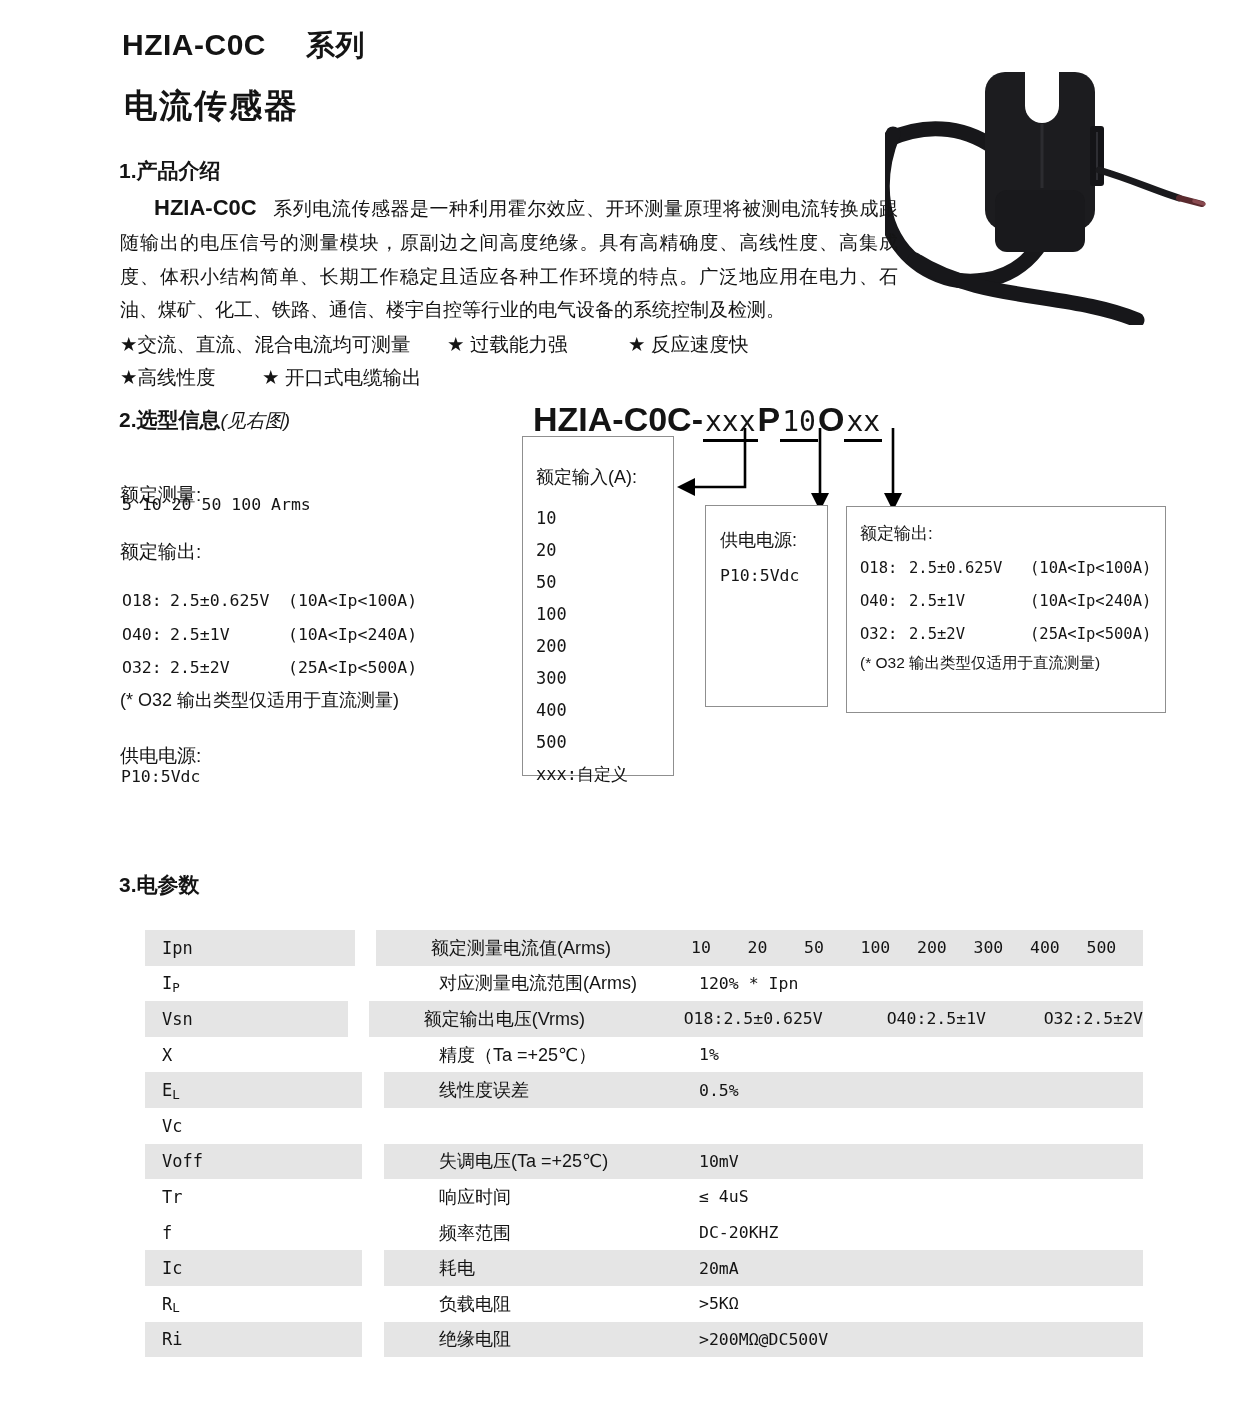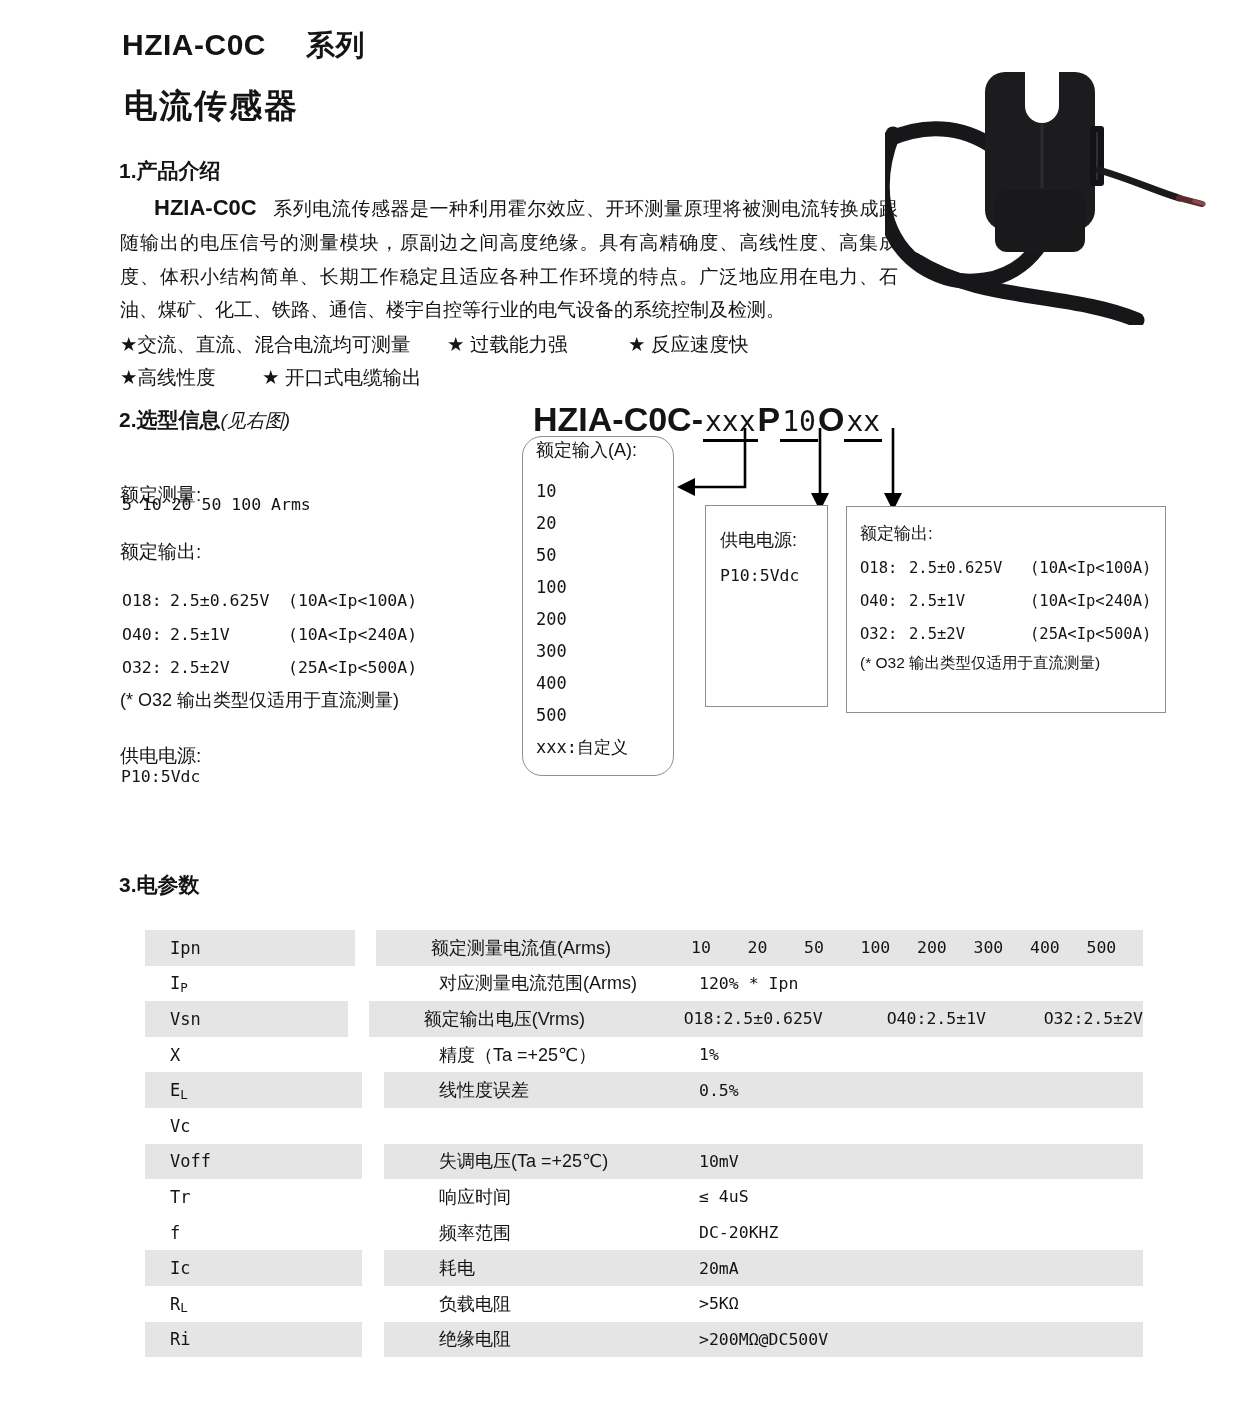--- a/index.html
+++ b/index.html
@@ -41,7 +41,7 @@
   .mseg{font-family:"DejaVu Sans Mono","Liberation Mono",monospace;font-weight:400;font-size:28px;}
   .mu{border-bottom:3px solid #000;padding:0 2px 1px 2px;}
   .dbox{position:absolute;border:1.5px solid #8f8f8f;background:#fff;}
-  .input-box{left:522px;top:436px;width:152px;height:340px;padding:1px 0 0 13px;box-sizing:border-box;border-radius:20px;}
+  .input-box{left:522px;top:436px;width:152px;height:340px;padding:28px 0 0 13px;box-sizing:border-box;}
   .box-title{font-size:18px;margin-bottom:13px;}
   .in-item{line-height:32px;font-size:17px;font-family:"DejaVu Sans Mono","Liberation Mono",monospace;}
   .supply-box{left:705px;top:505px;width:123px;height:202px;padding:22px 0 0 14px;box-sizing:border-box;}

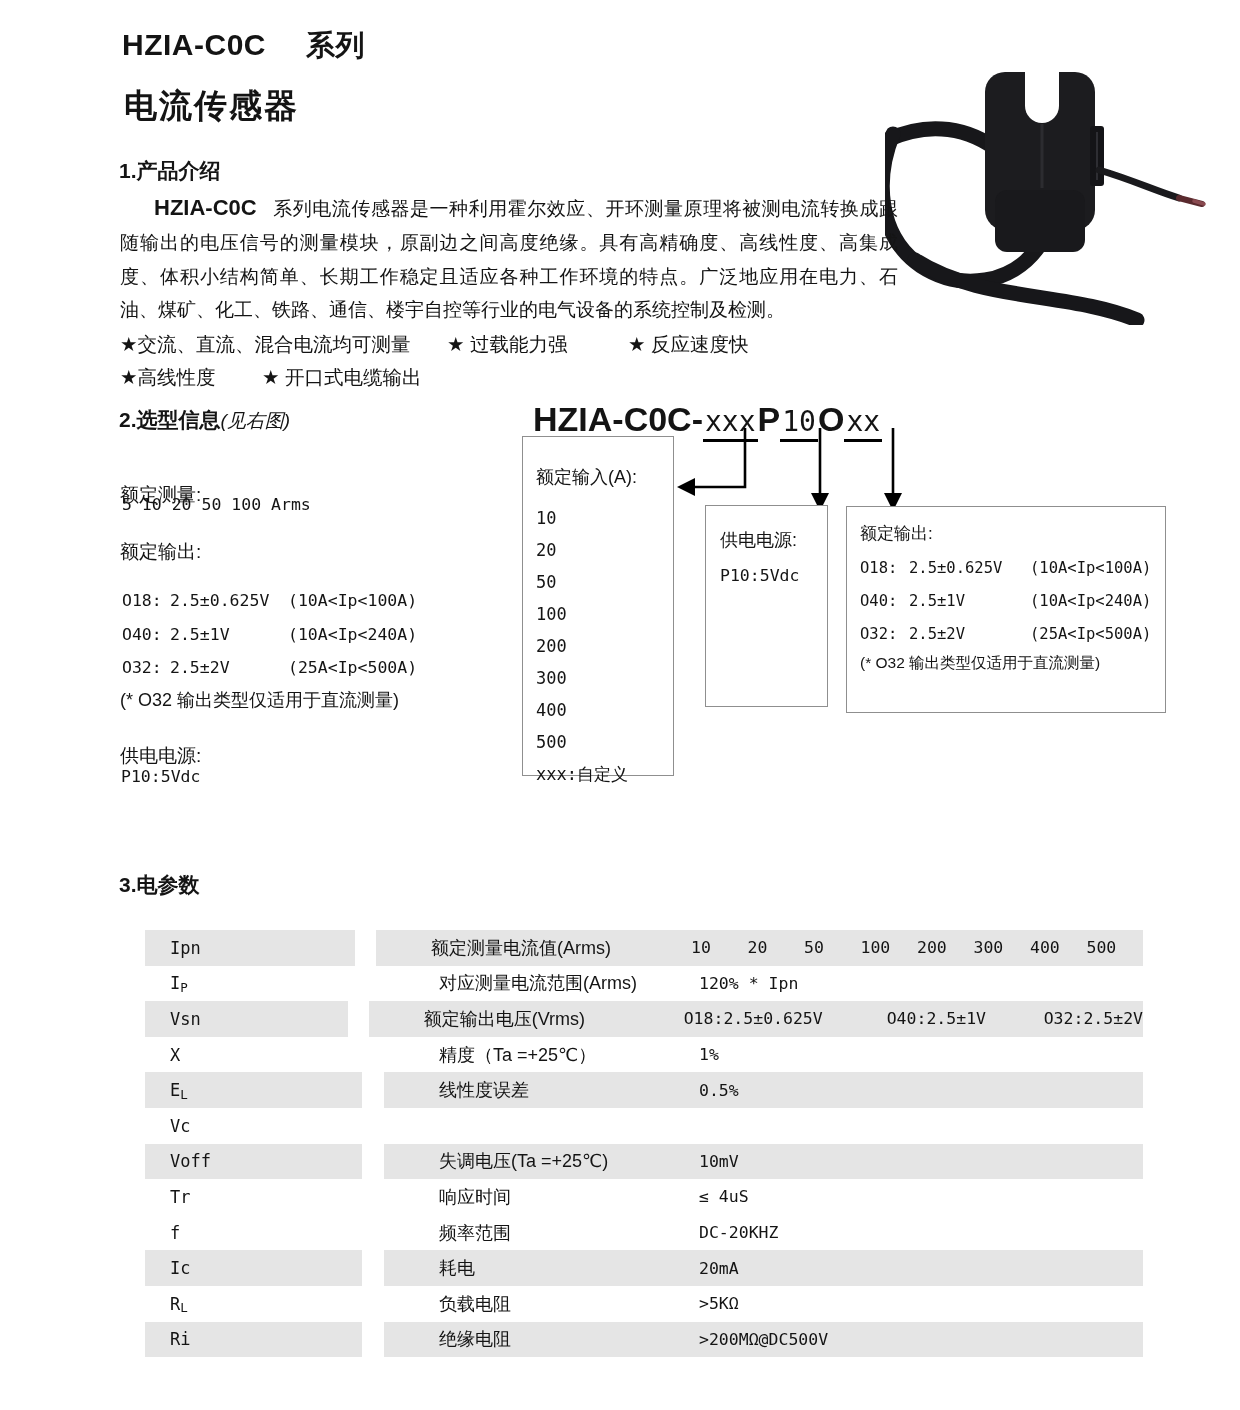--- a/index.html
+++ b/index.html
@@ -53,7 +53,7 @@
   
   .ptable{left:145px;top:930px;width:998px;}
   .trow{display:flex;height:35.6px;}
-  .c1{width:217px;display:flex;align-items:center;padding-left:25px;box-sizing:border-box;}
+  .c1{width:217px;display:flex;align-items:center;padding-left:17px;box-sizing:border-box;}
   .cgap{width:22px;}
   .c2{flex:1;display:flex;align-items:center;padding-left:11px;box-sizing:border-box;}
   .shade .c1,.shade .c2{background:#e5e5e5;}

